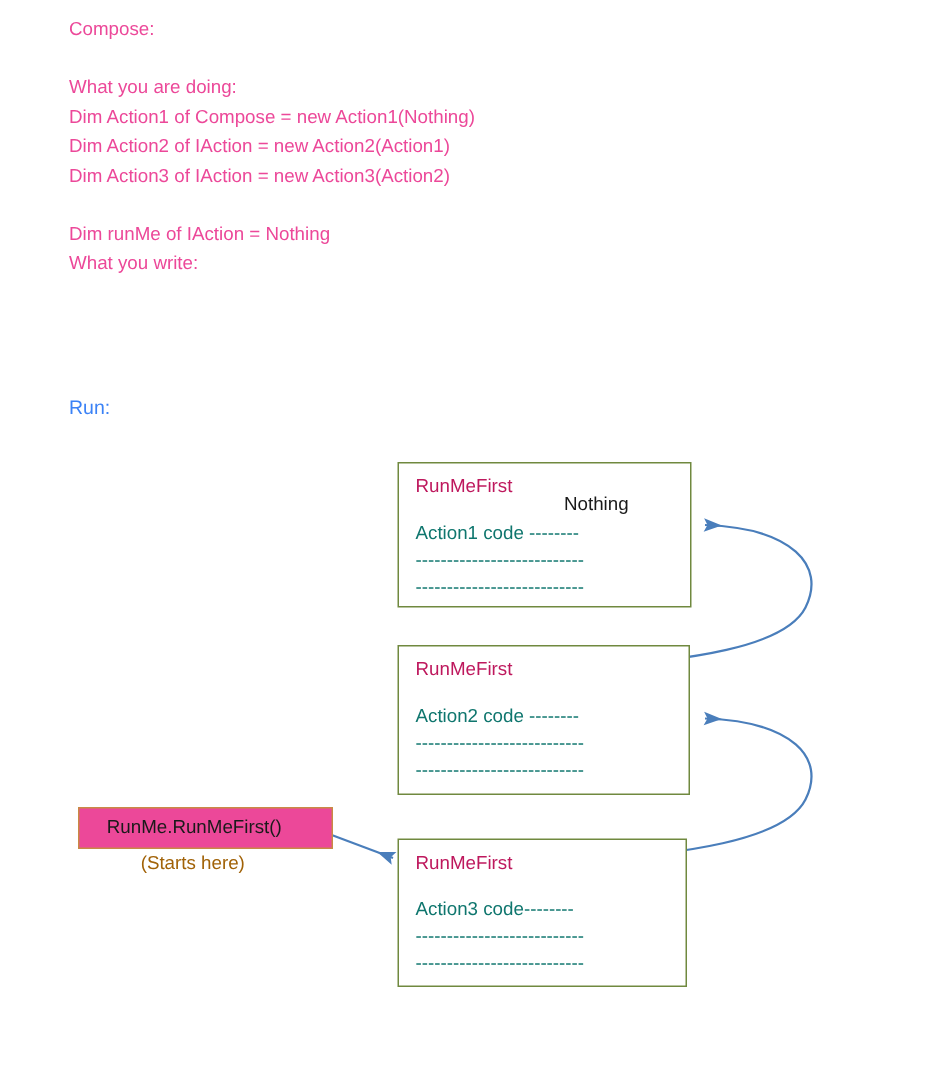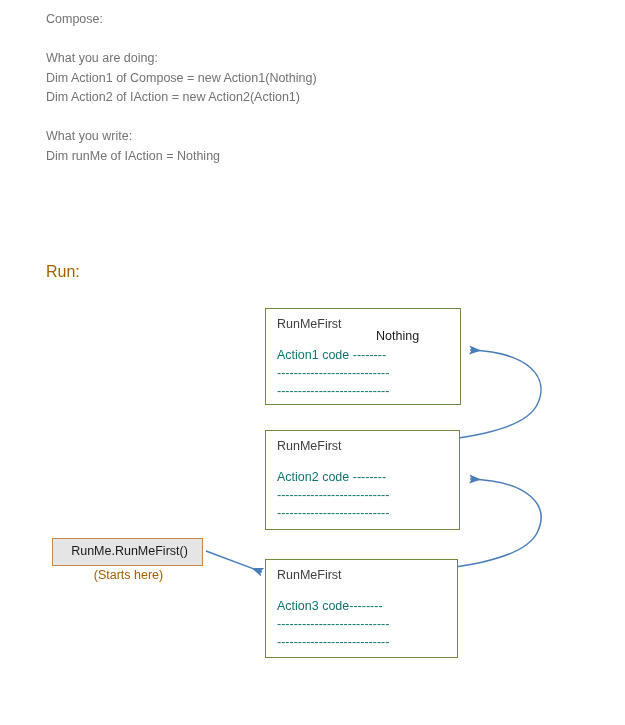--- a/index.html
+++ b/index.html
@@ -27,7 +27,7 @@
     font-size: 12.5px;
     line-height: 19.5px;
     white-space: pre;
-    color: #737373;
+    color: #ec4899;
   }
   .txt-gap {
     height: 19.5px;

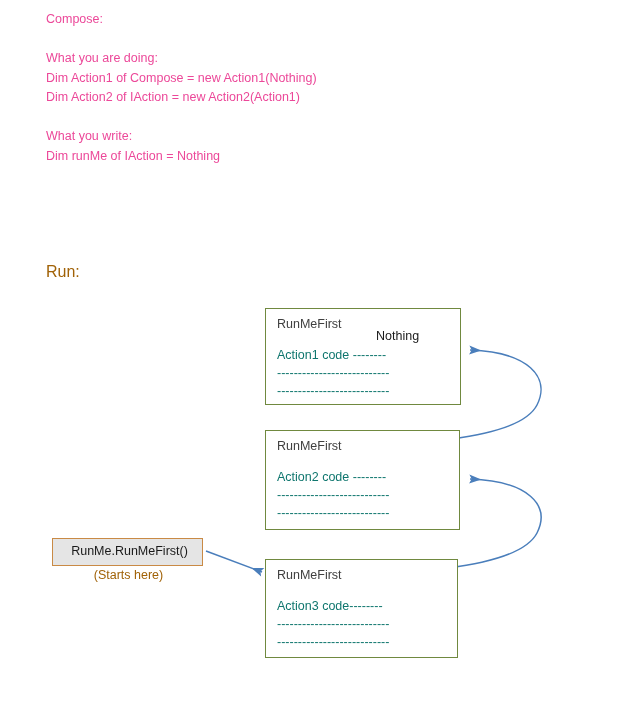--- a/index.html
+++ b/index.html
@@ -139,6 +139,7 @@
   <div class="txt-line">What you are doing:</div>
   <div class="txt-line">Dim Action1 of Compose = new Action1(Nothing)</div>
   <div class="txt-line">Dim Action2 of IAction = new Action2(Action1)</div>
+  <div class="txt-line">Dim Action3 of IAction = new Action3(Action2)</div>
   <div class="txt-gap"></div>
 
   <div class="txt-line">What you write:</div>

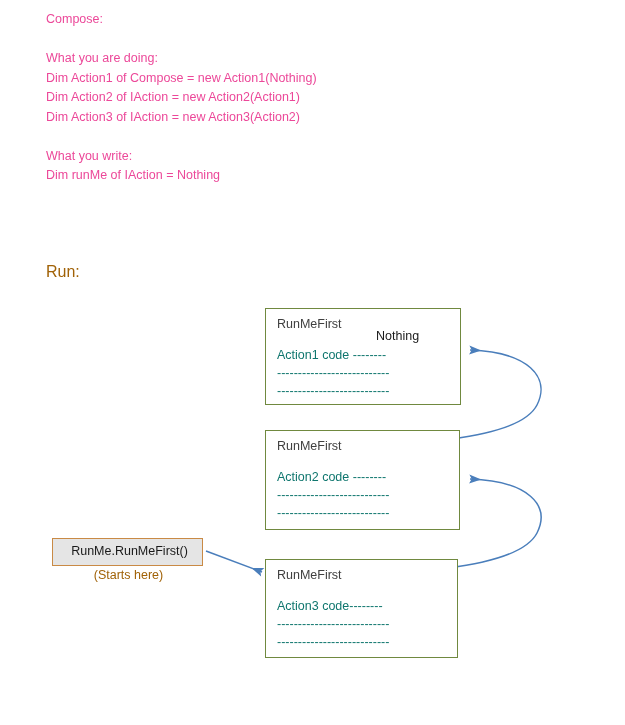--- a/index.html
+++ b/index.html
@@ -142,8 +142,8 @@
   <div class="txt-line">Dim Action3 of IAction = new Action3(Action2)</div>
   <div class="txt-gap"></div>
 
+  <div class="txt-line">Dim runMe of IAction = Nothing</div>
   <div class="txt-line">What you write:</div>
-  <div class="txt-line">Dim runMe of IAction = Nothing</div>
 </div>
 
 <div id="run-label">Run:</div>

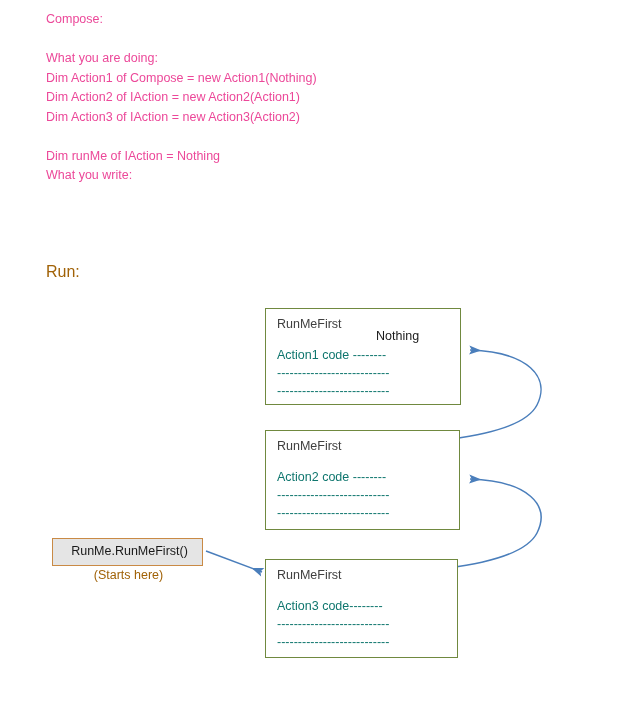--- a/index.html
+++ b/index.html
@@ -37,9 +37,9 @@
     position: absolute;
     left: 46px;
     top: 262px;
-    font-size: 16px;
+    font-size: 13px;
     line-height: 19.5px;
-    color: #a16207;
+    color: #3b82f6;
     white-space: pre;
   }
 

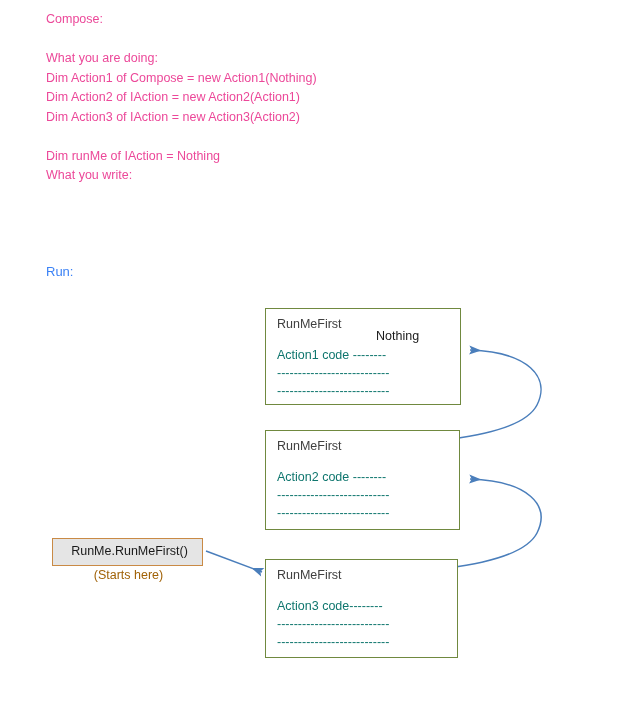--- a/index.html
+++ b/index.html
@@ -71,7 +71,7 @@
     left: 11px;
     top: 8px;
     font-size: 12.5px;
-    color: #404040;
+    color: #be185d;
     white-space: pre;
   }
   .box-nothing {

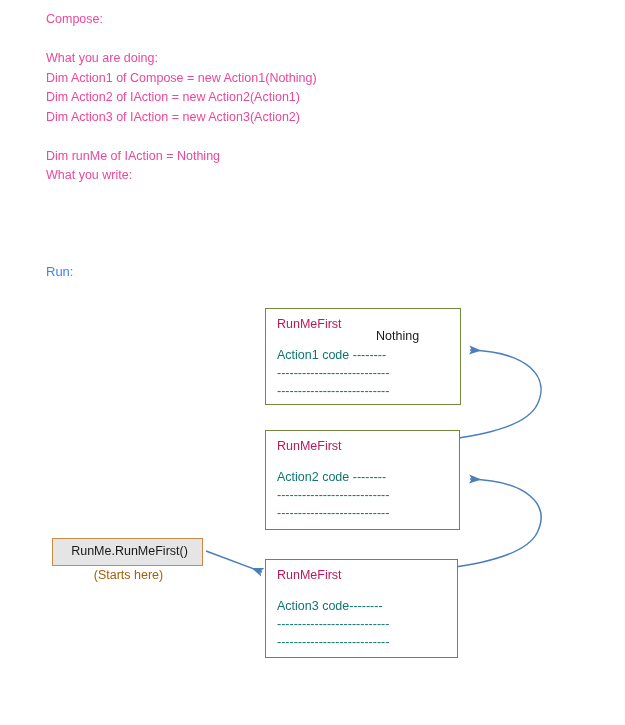--- a/index.html
+++ b/index.html
@@ -102,11 +102,11 @@
     position: absolute;
     left: 52px;
     top: 538px;
-    width: 151px;
+    width: 170px;
     height: 28px;
     box-sizing: border-box;
     border: 1px solid #c98a45;
-    background: #e5e5e5;
+    background: #ec4899;
   }
   #start-box-label {
     position: absolute;

